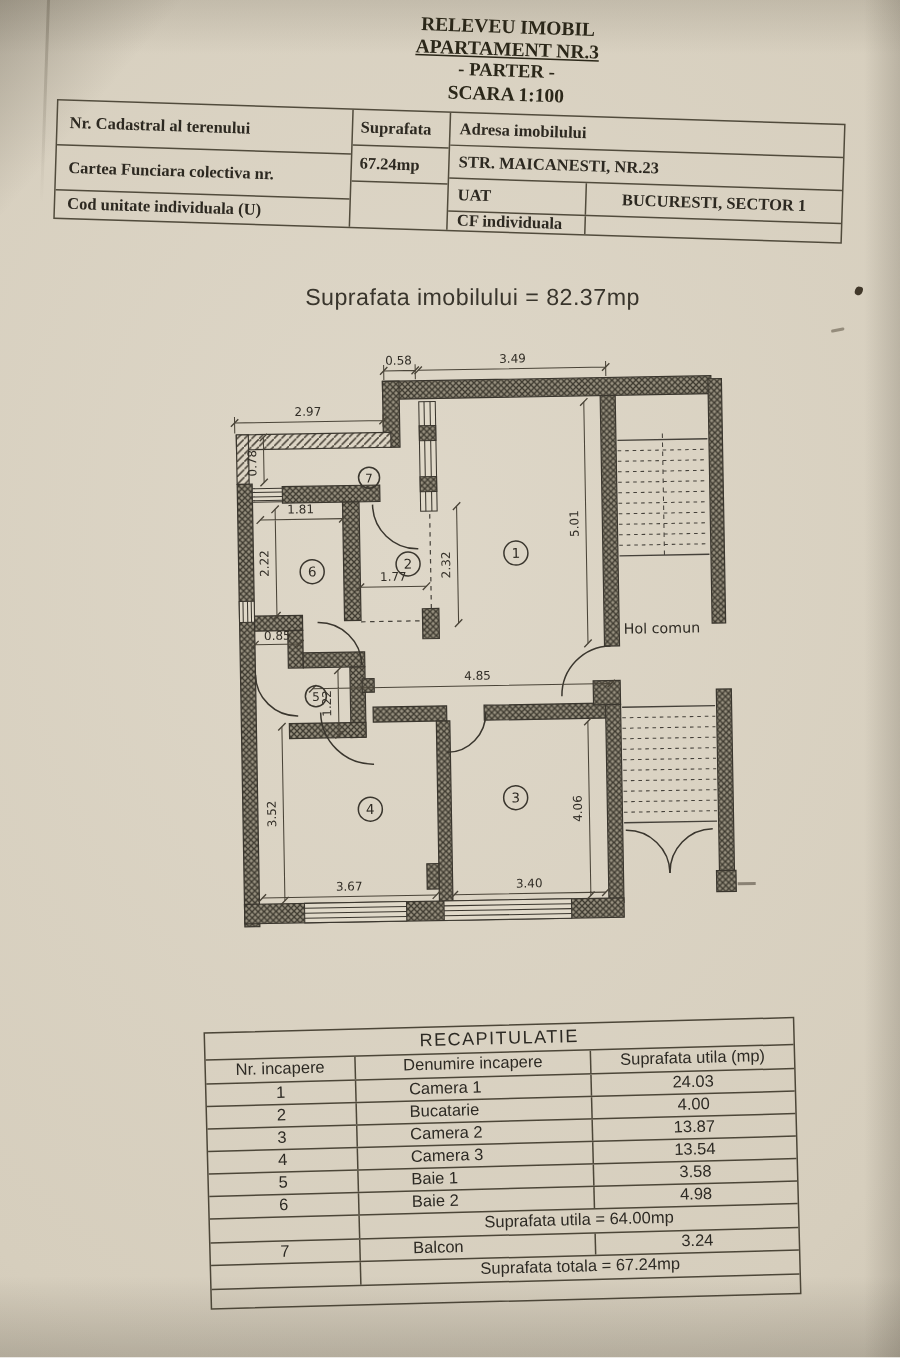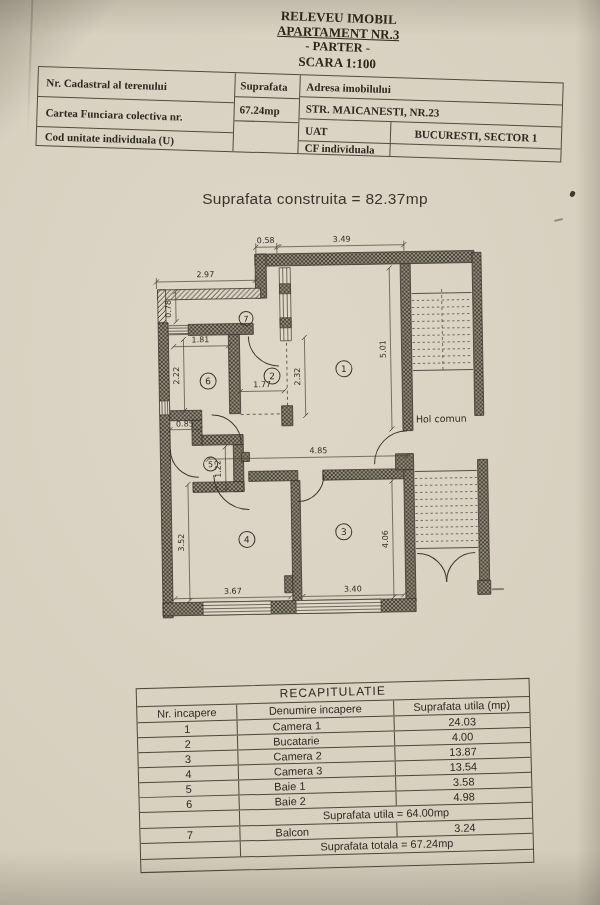--- a/index.html
+++ b/index.html
@@ -103,7 +103,7 @@
     </div>
   </div>
 
-  <div class="built">Suprafata construita = 82.37mp</div>
+  <div class="built">Suprafata imobilului = 82.37mp</div>
 
   <svg class="plan" width="370" height="410" viewBox="0 0 370 410" xmlns="http://www.w3.org/2000/svg">
     <defs>

